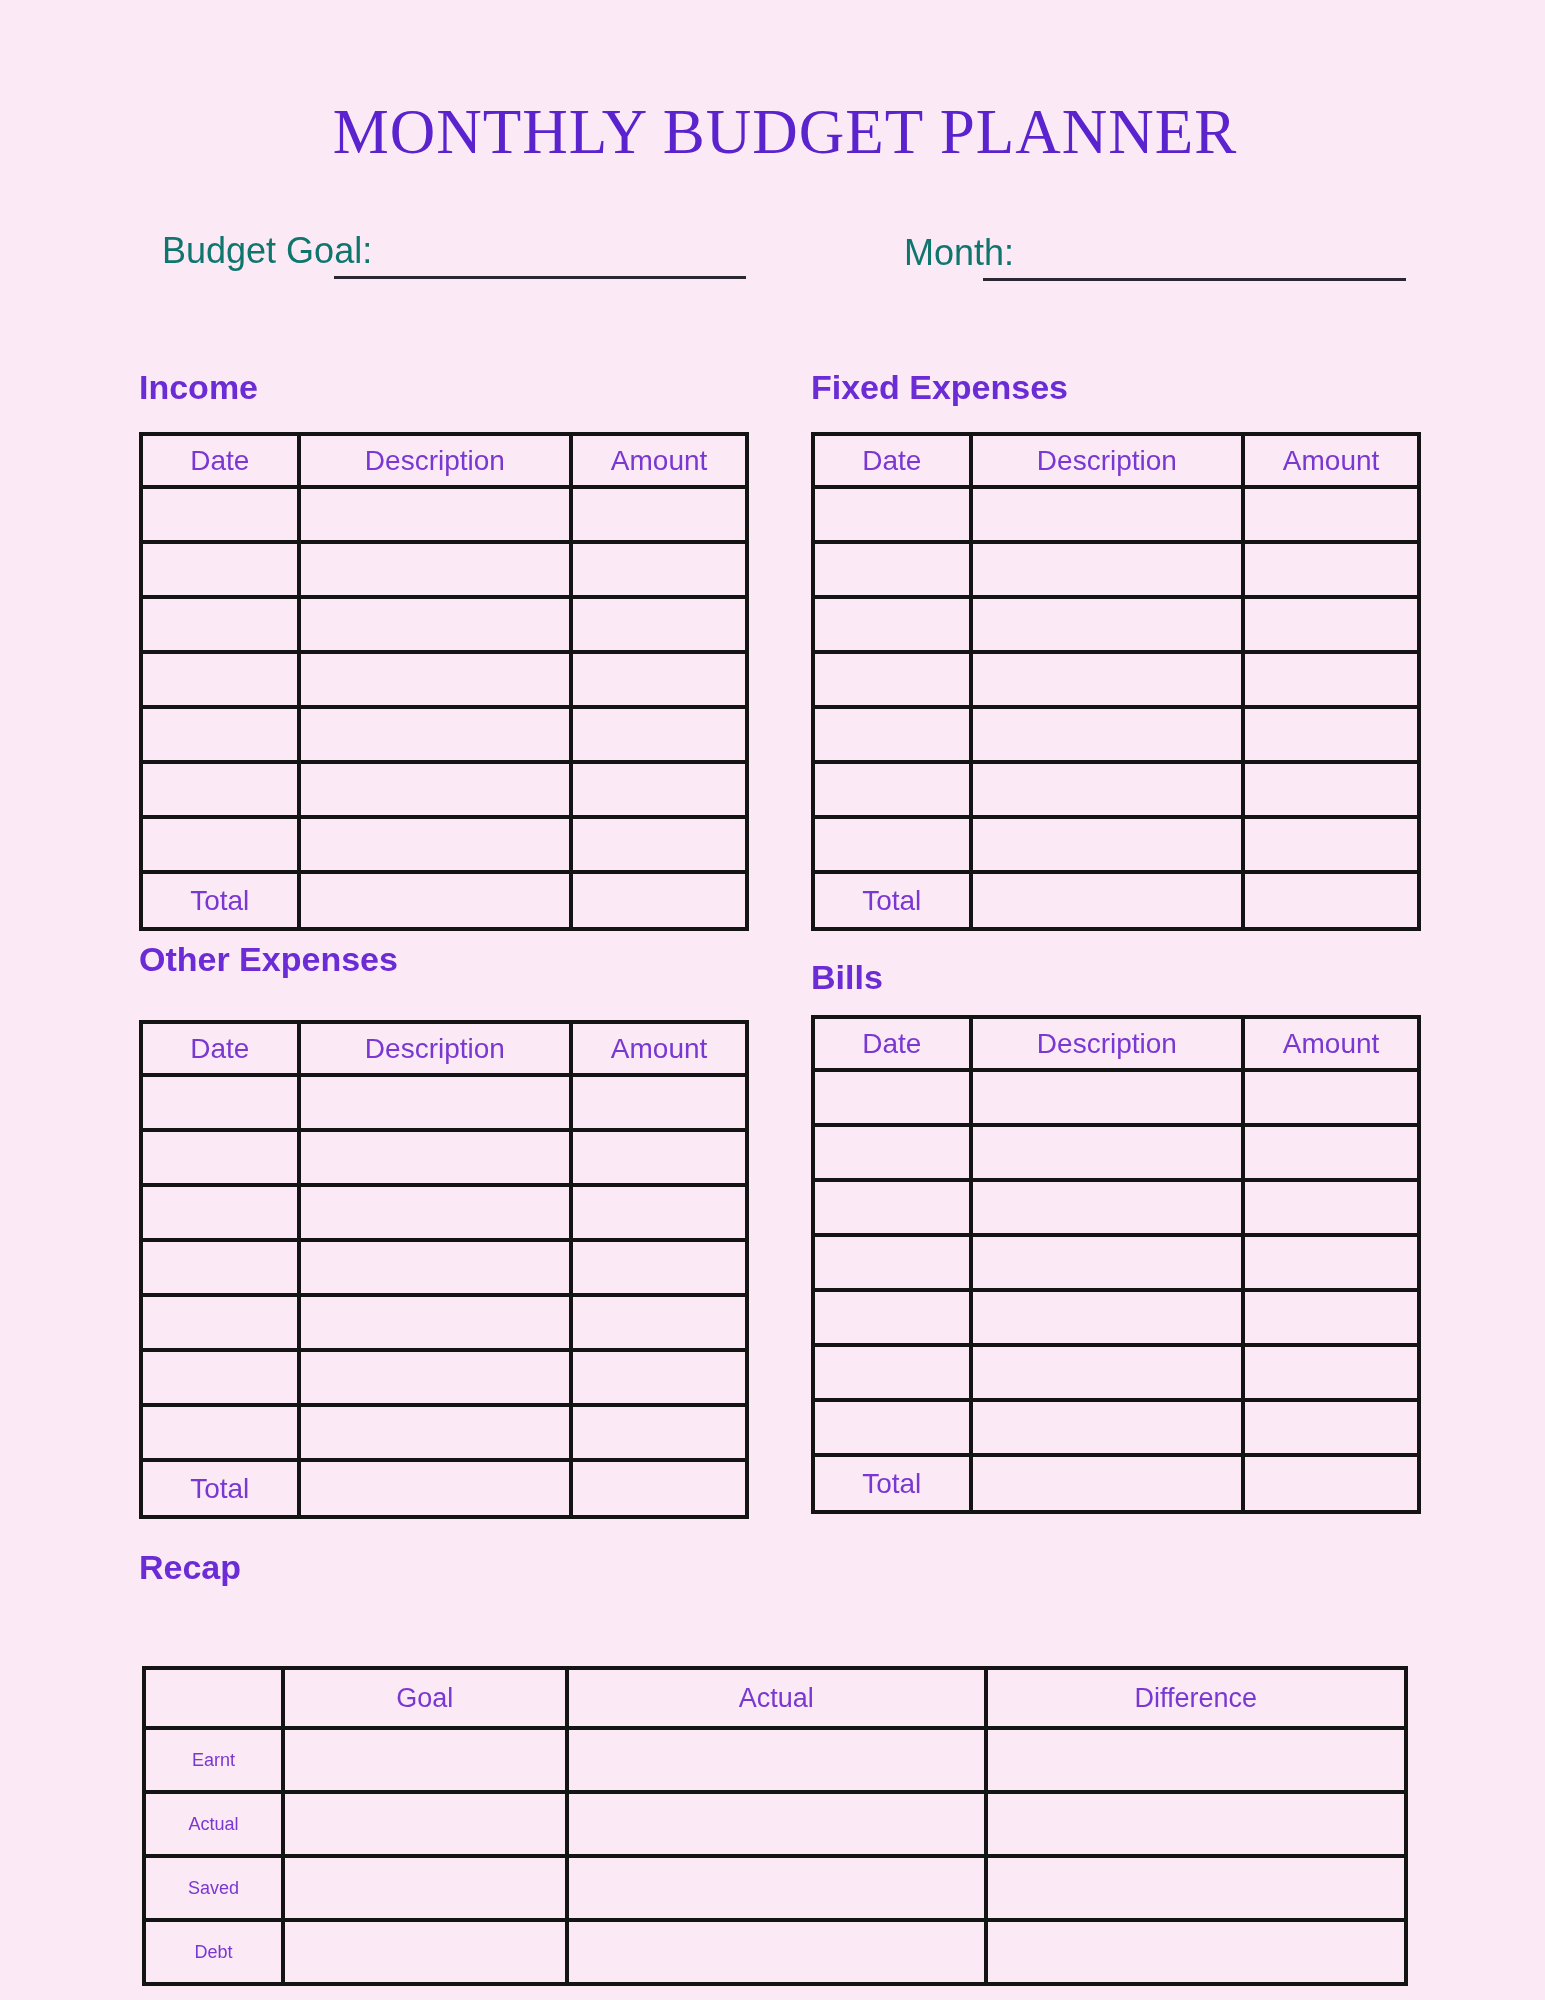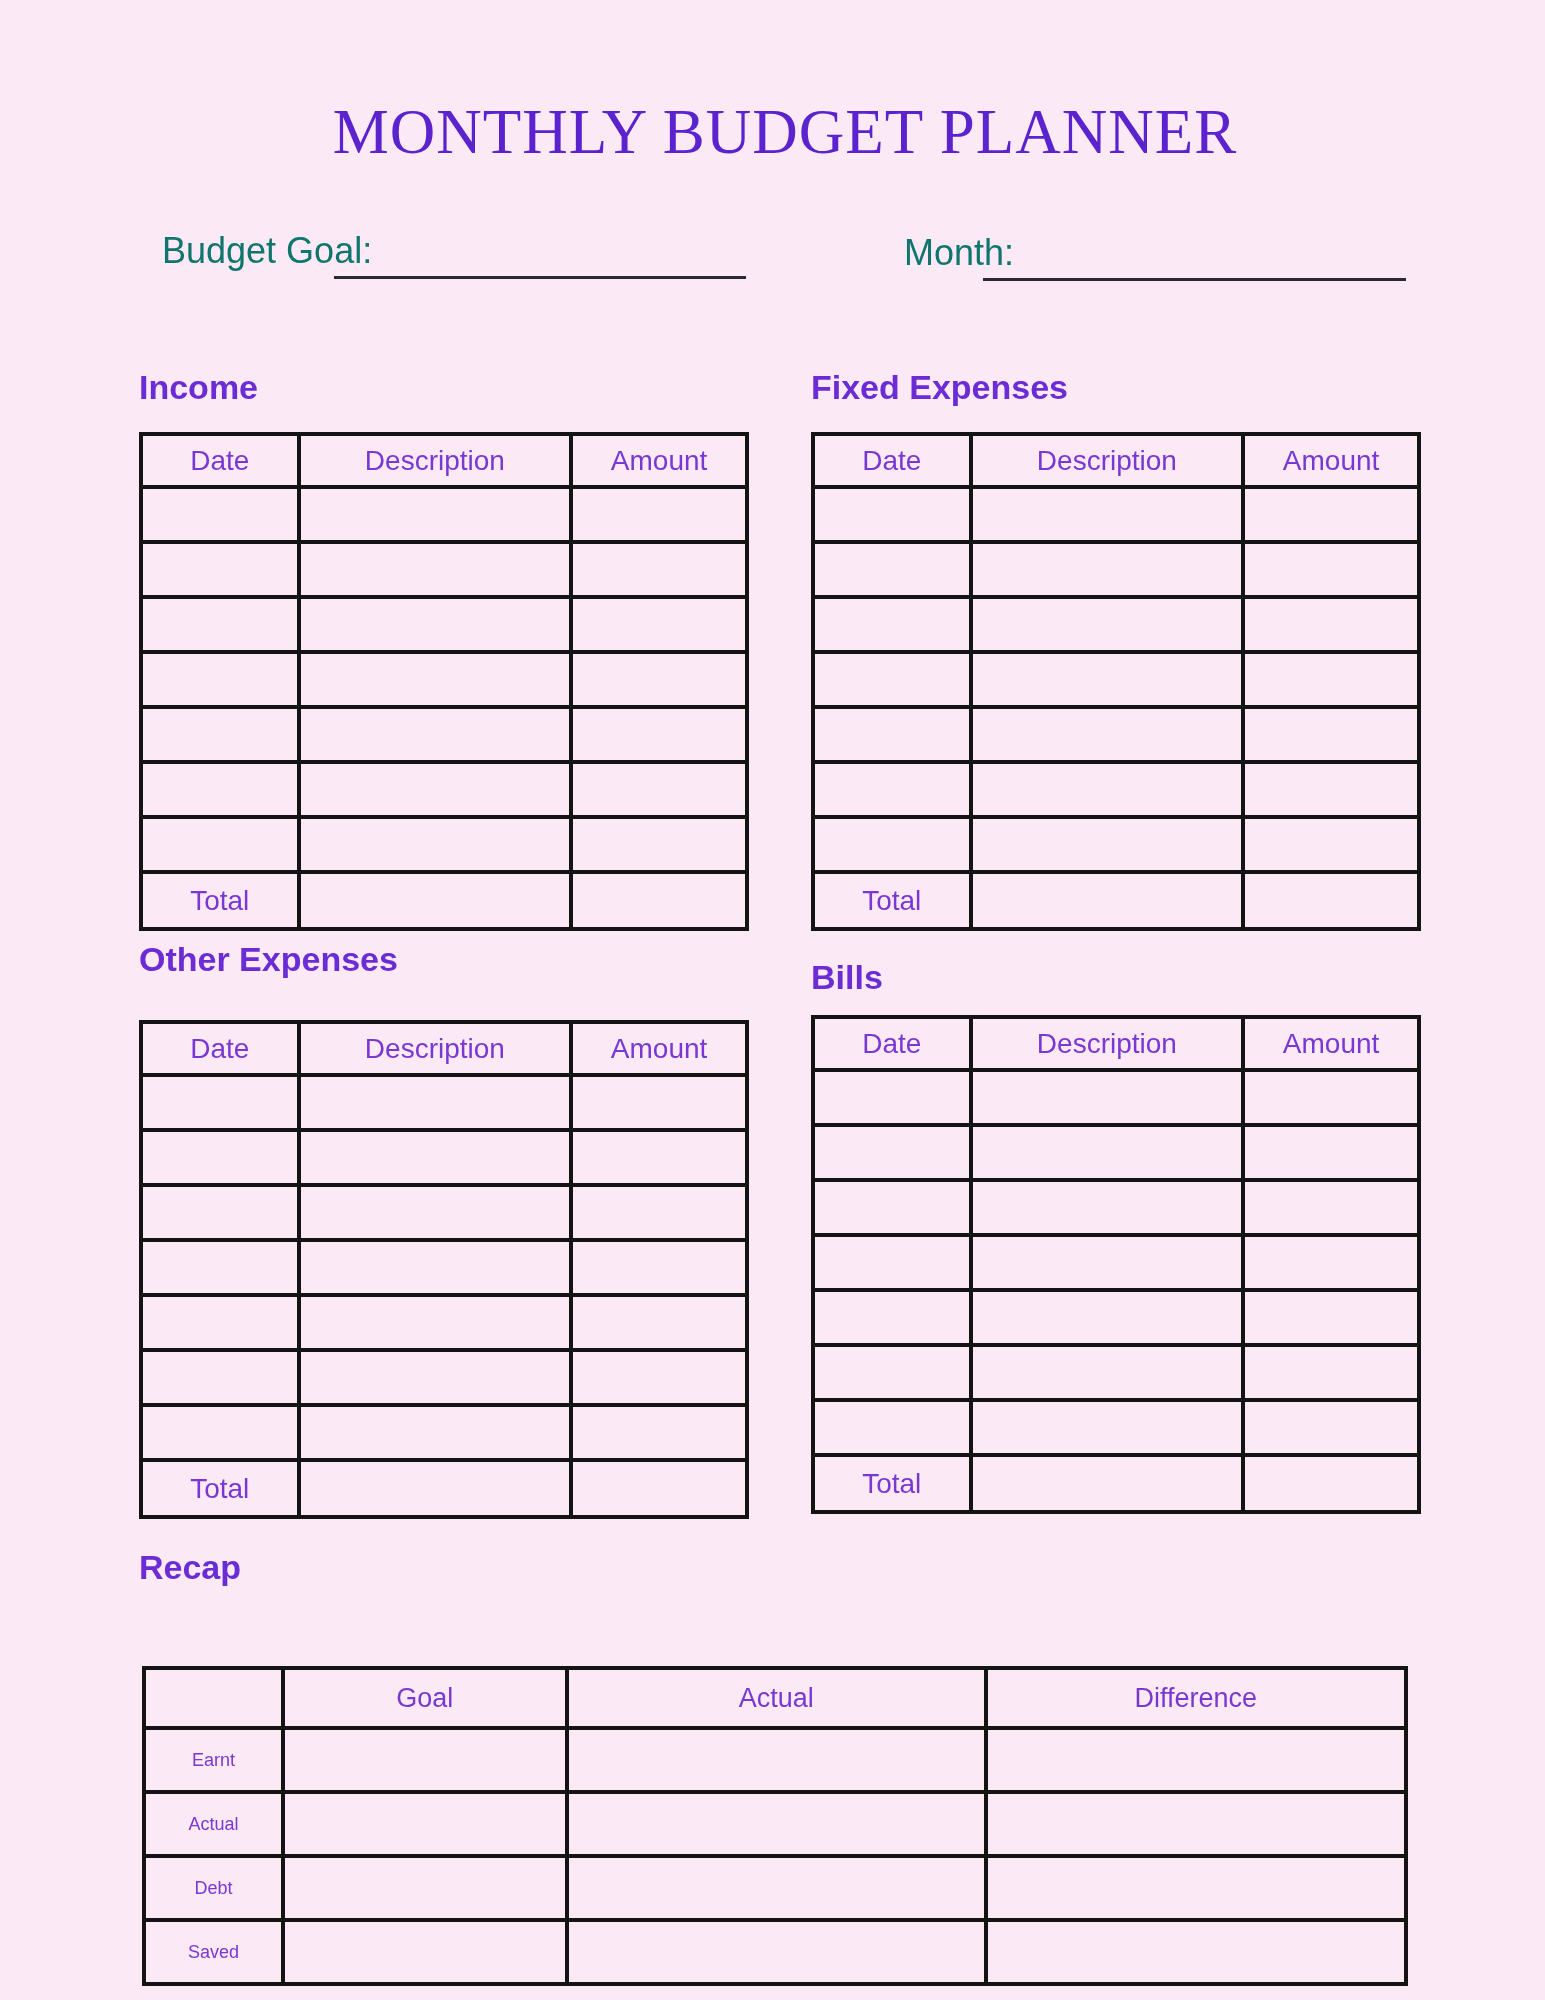--- a/index.html
+++ b/index.html
@@ -343,17 +343,17 @@
         <td></td>
       </tr>
       <tr>
+        <td>Saved</td>
+        <td></td>
+        <td></td>
+        <td></td>
+      </tr>
+      <tr>
         <td>Debt</td>
         <td></td>
         <td></td>
         <td></td>
       </tr>
-      <tr>
-        <td>Saved</td>
-        <td></td>
-        <td></td>
-        <td></td>
-      </tr>
     </tbody>
   </table>
 

